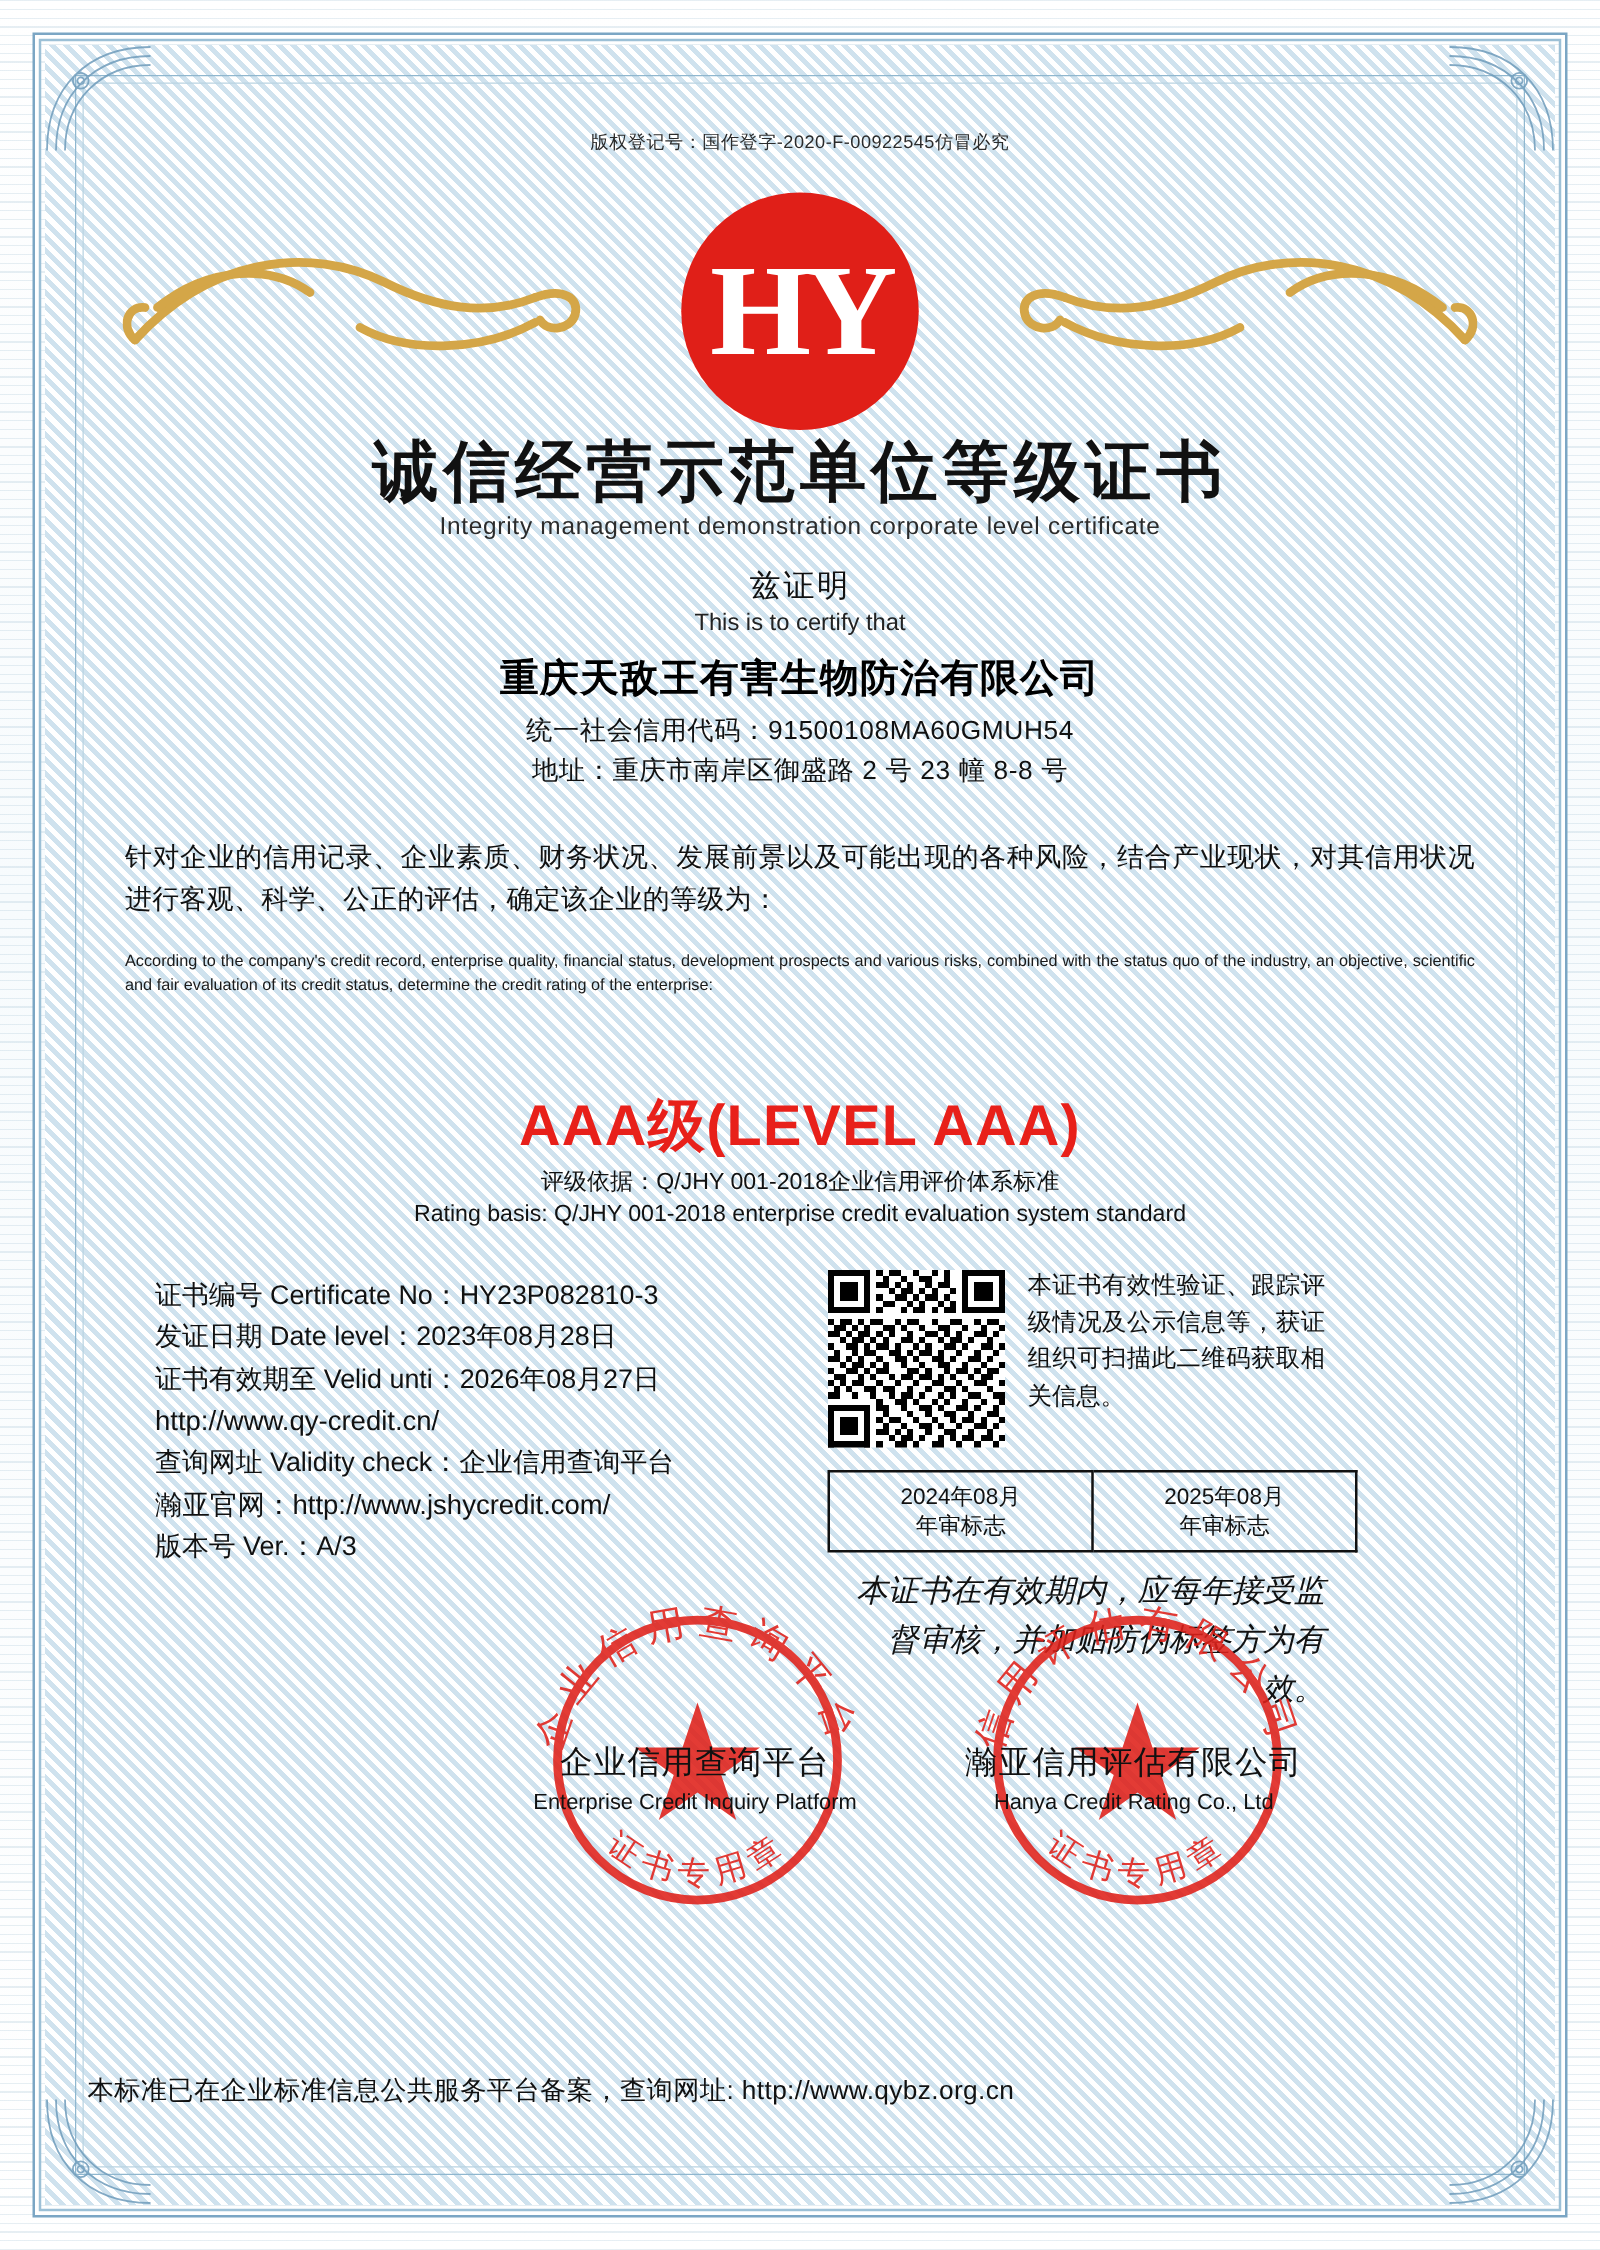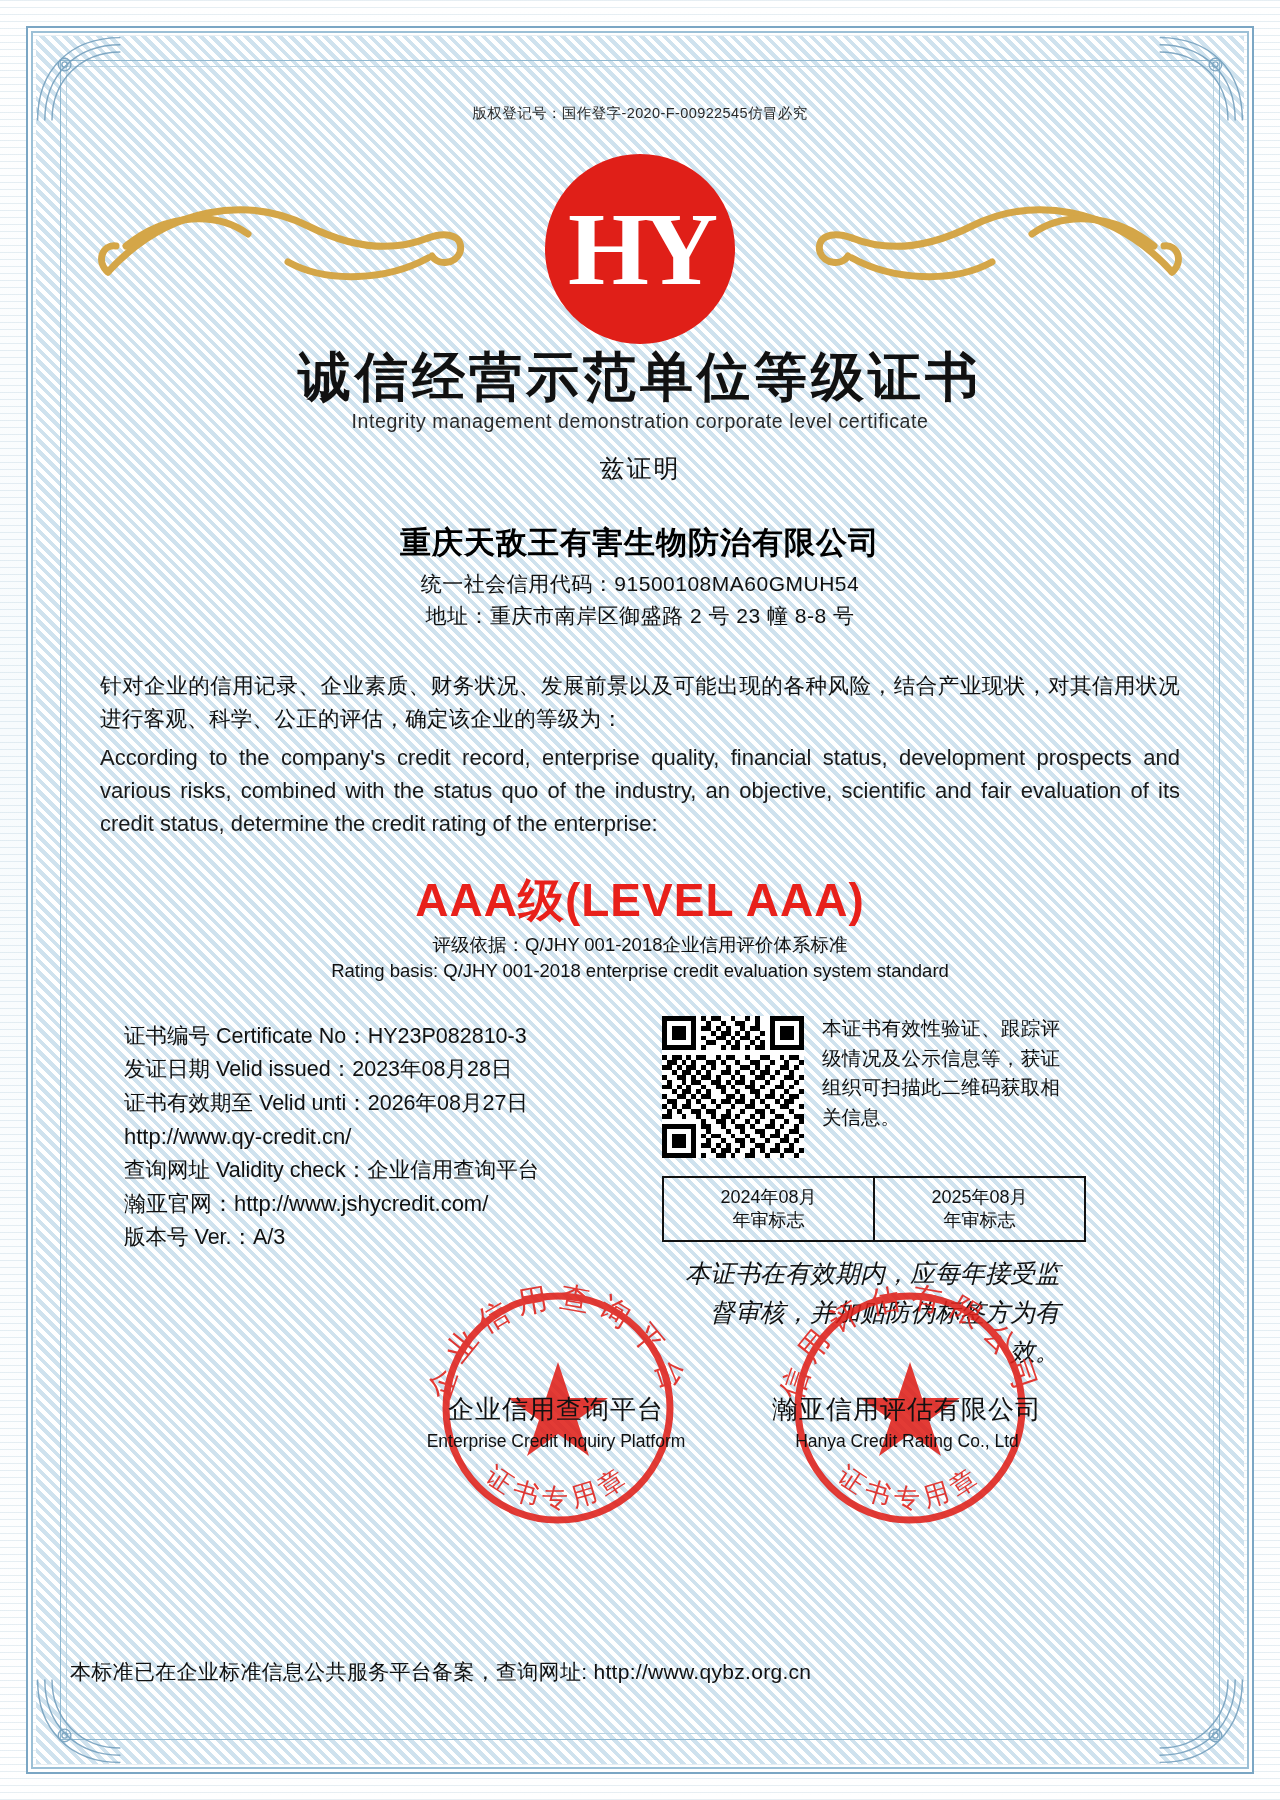--- a/index.html
+++ b/index.html
@@ -347,6 +347,7 @@
     <div class="title-en">Integrity management demonstration corporate level certificate</div>
 
     <div class="certify-cn">兹证明</div>
+    <div class="certify-en">This is to certify that</div>
 
     <div class="company">重庆天敌王有害生物防治有限公司</div>
     <div class="credit-code">统一社会信用代码：91500108MA60GMUH54</div>

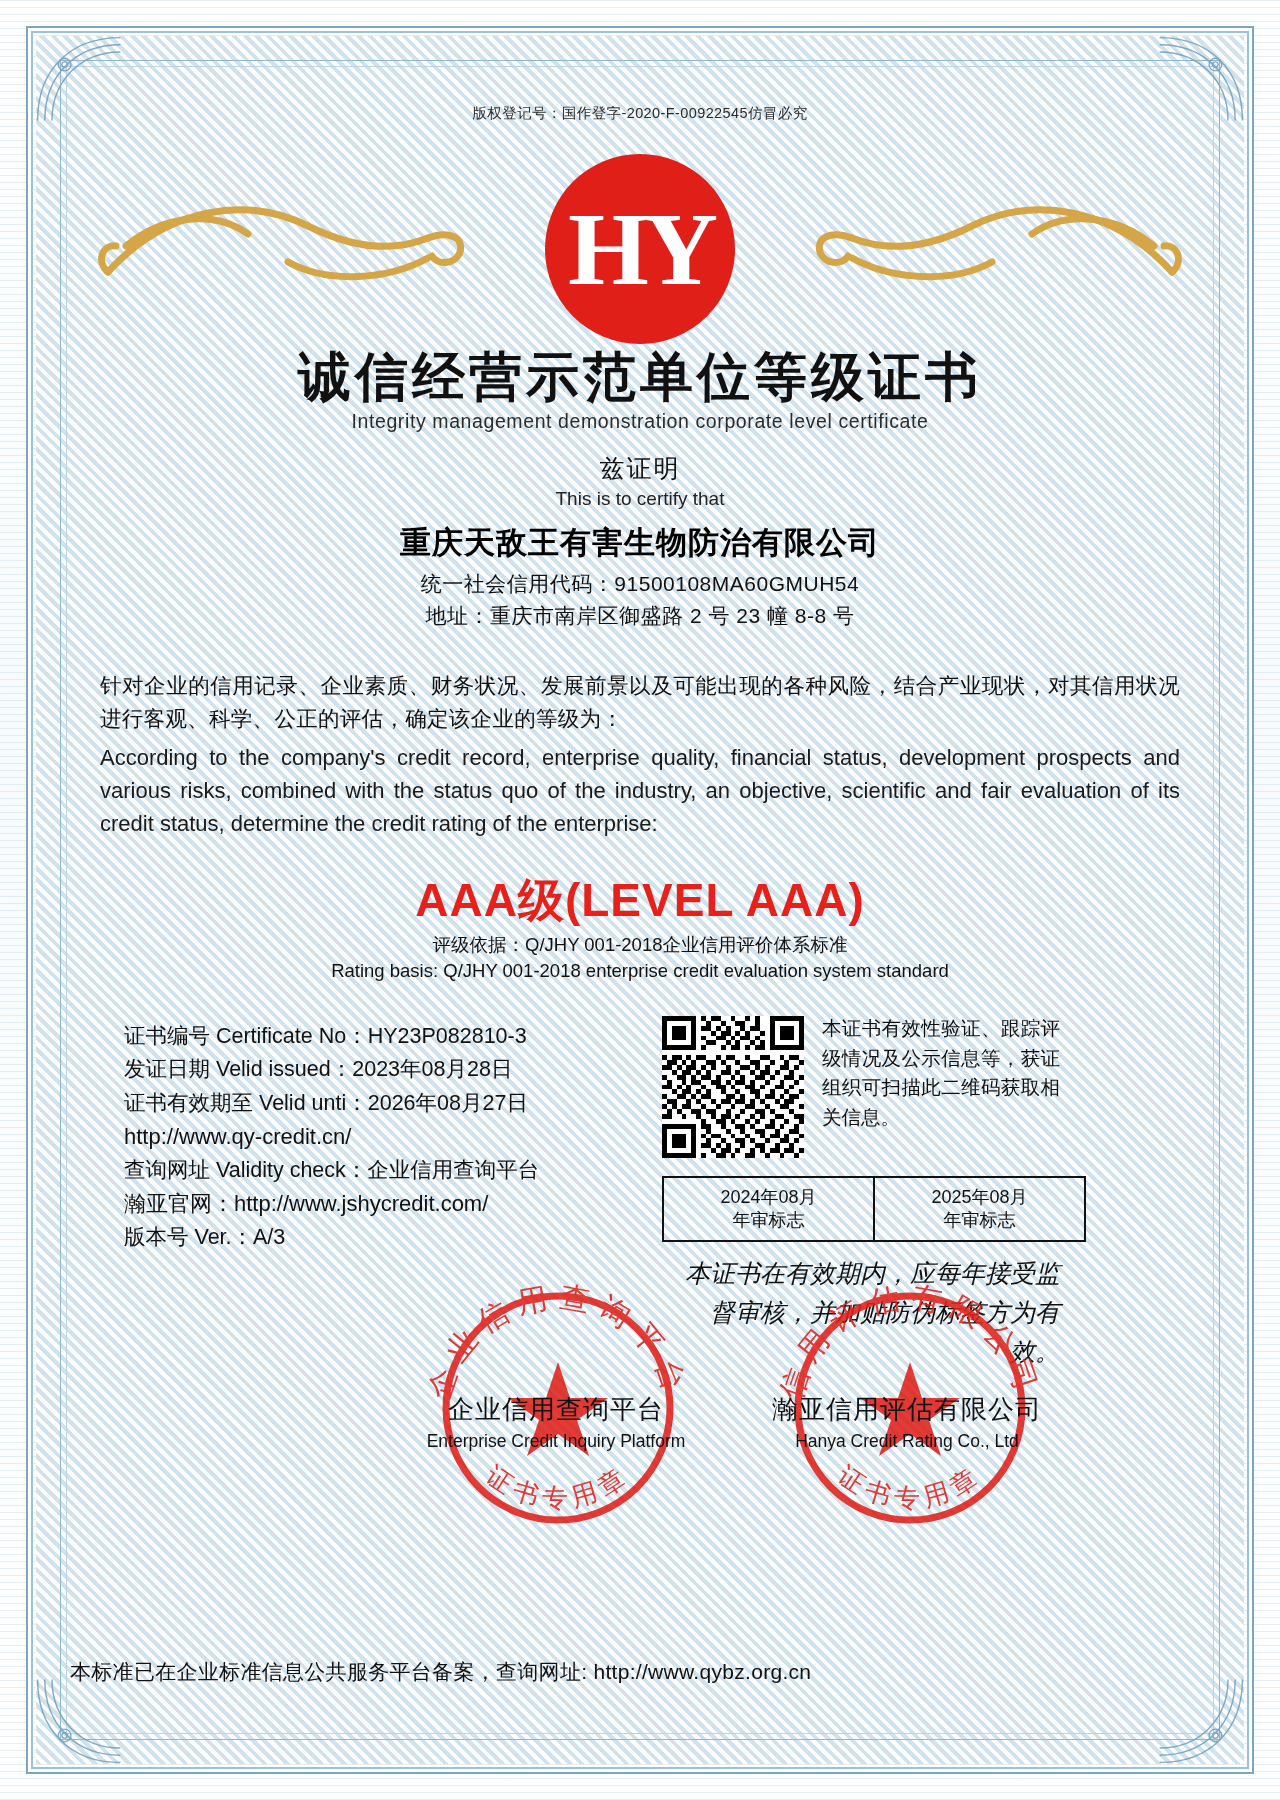--- a/index.html
+++ b/index.html
@@ -125,8 +125,8 @@
     text-align:justify;
   }
   .para-en{
-    margin-top:4px;
-    font-size:22px;color:#1a1a1a;line-height:1.5;text-align:justify;
+    margin-top:22px;
+    font-size:13px;color:#1a1a1a;line-height:1.5;text-align:justify;
   }
 
   .level{

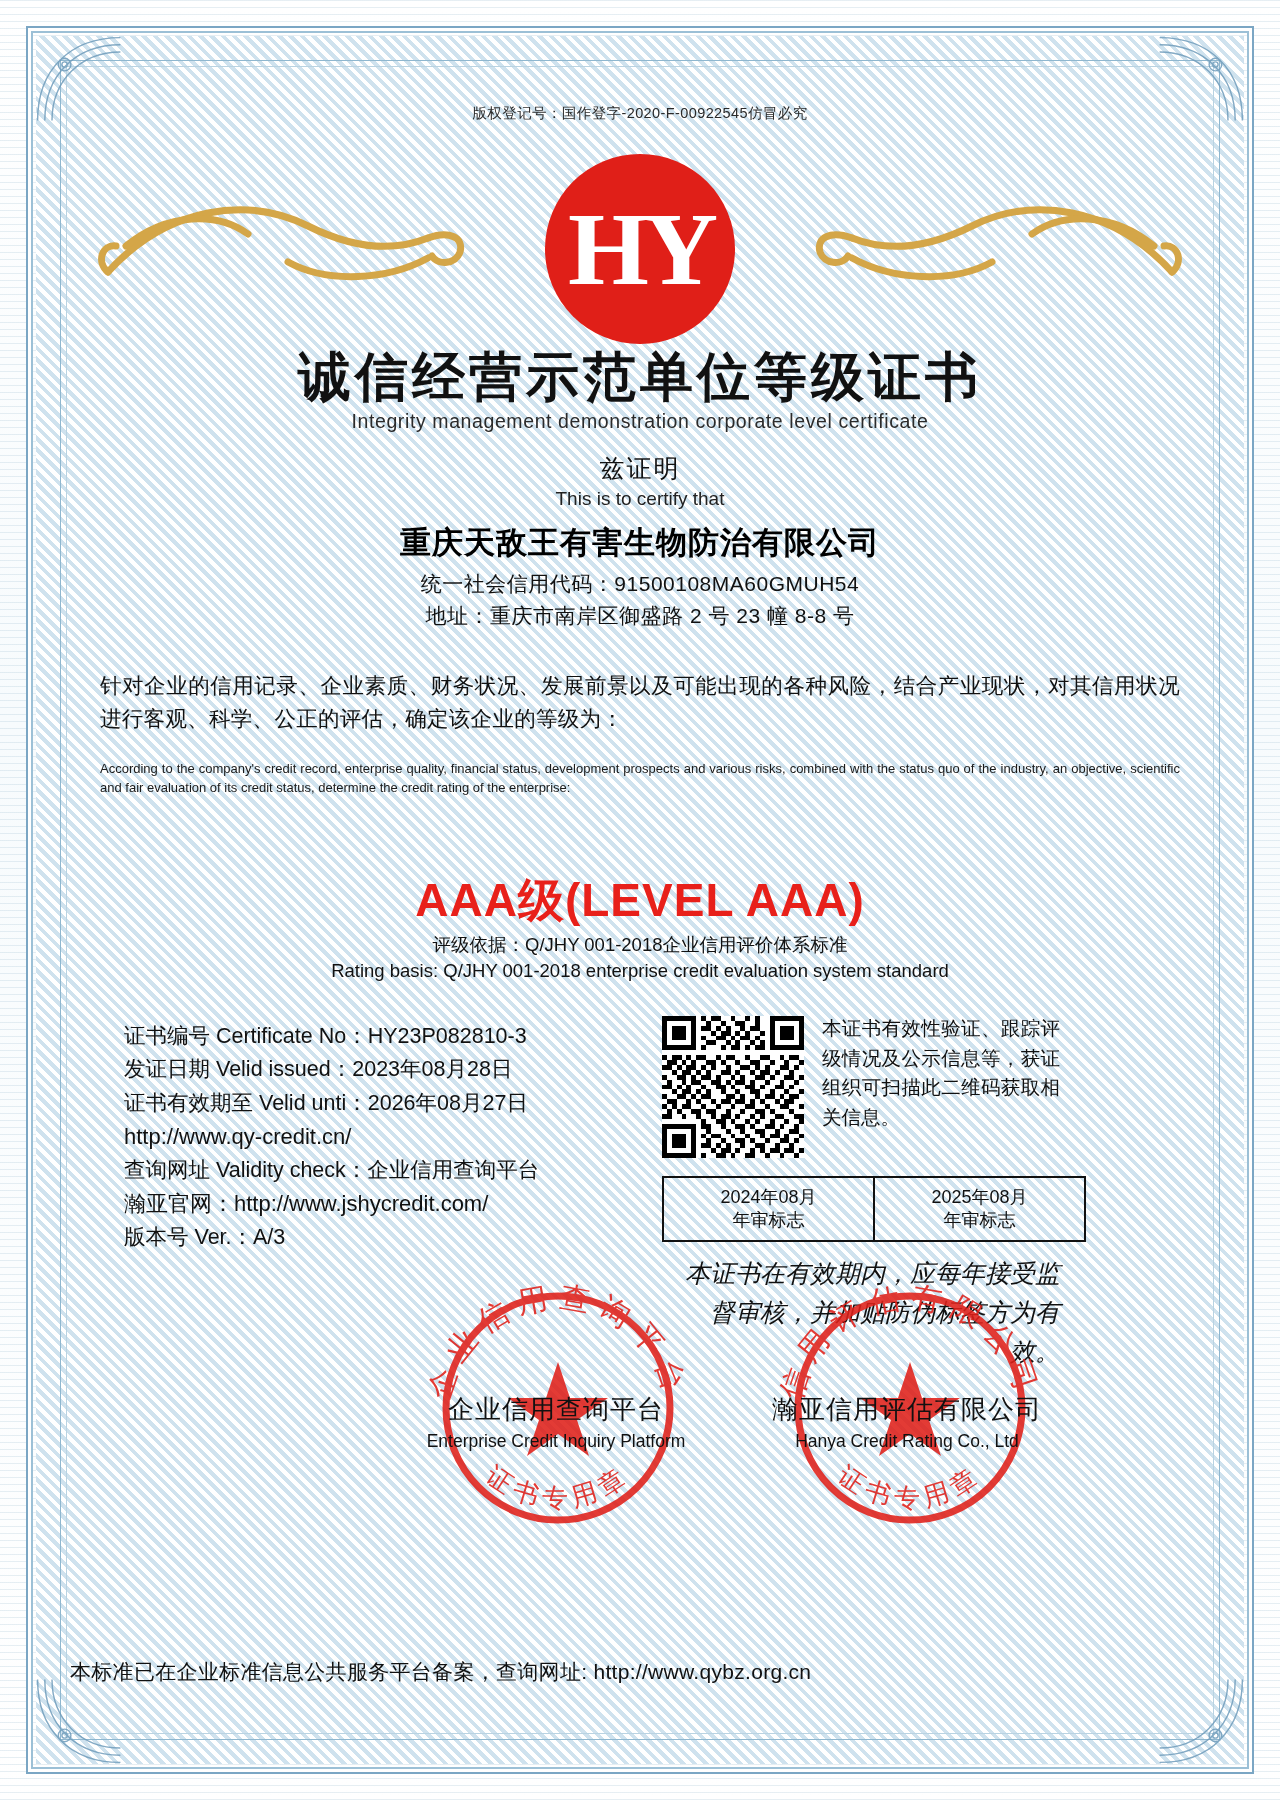--- a/index.html
+++ b/index.html
@@ -364,7 +364,7 @@
 
     <div class="details">
       <div class="row">证书编号 Certificate No：HY23P082810-3</div>
-      <div class="row">发证日期 Velid issued：2023年08月28日</div>
+      <div class="row">发证日期 Date level：2023年08月28日</div>
       <div class="row">证书有效期至 Velid unti：2026年08月27日</div>
       <div class="row url">http://www.qy-credit.cn/</div>
       <div class="row">查询网址 Validity check：企业信用查询平台</div>

